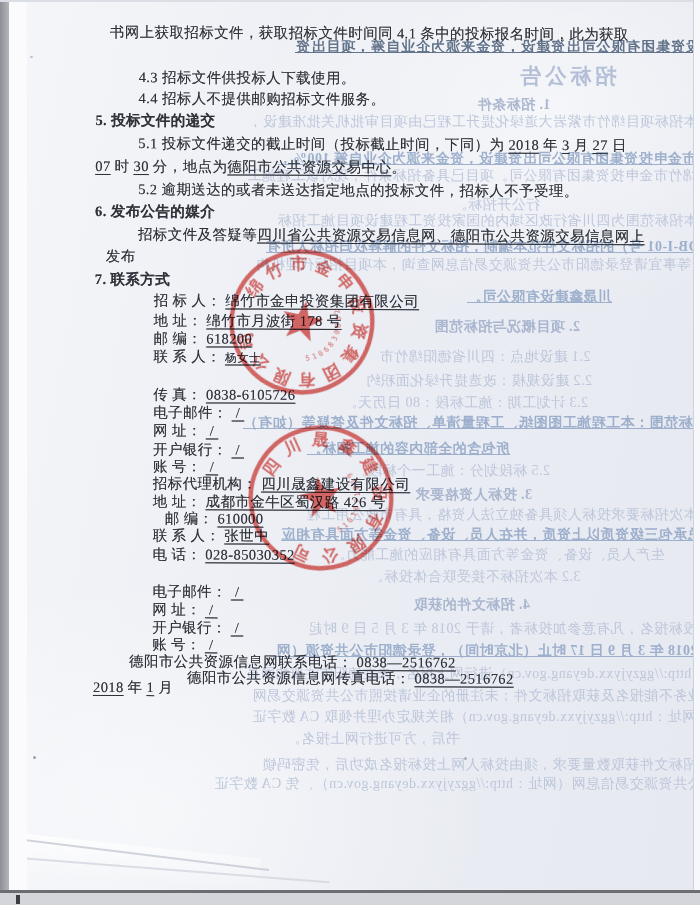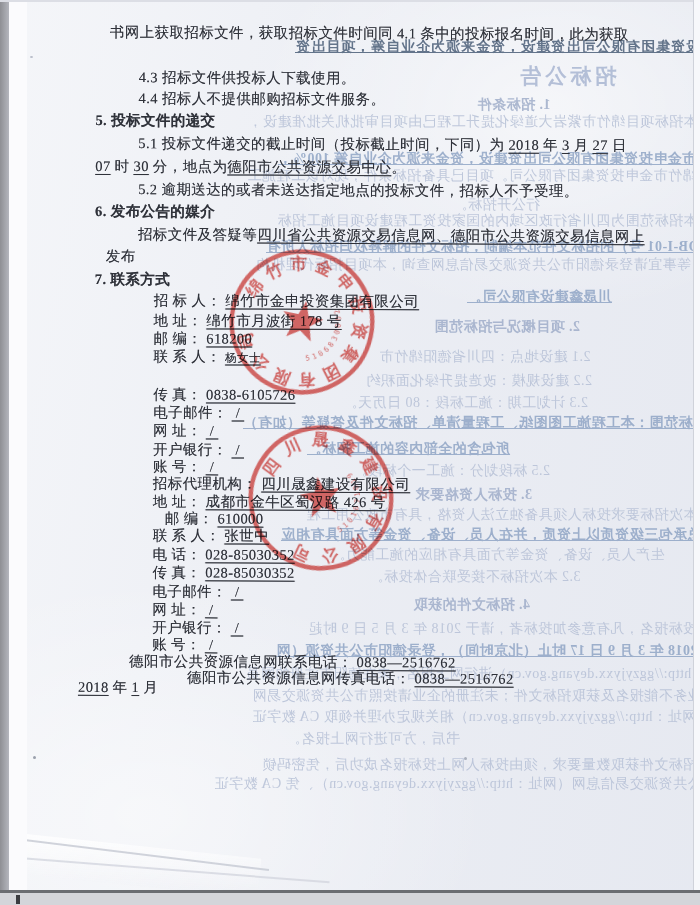--- a/index.html
+++ b/index.html
@@ -145,7 +145,6 @@
     <div class="ln l25"><span>邮  编： </span><span class="u">610000</span></div>
     <div class="ln l26"><span>联 系 人： </span><span class="u">张世中</span></div>
     <div class="ln l27"><span>电  话： </span><span class="u">028-85030352</span></div>
-    <div class="ln l28"><span>传  真： </span><span class="u">028-85030352</span></div>
     <div class="ln l29"><span>电子邮件： </span><span class="u">&nbsp;/&nbsp;</span></div>
     <div class="ln l30"><span>网  址： </span><span class="u">&nbsp;/&nbsp;</span></div>
     <div class="ln l31"><span>开户银行： </span><span class="u">&nbsp;/&nbsp;</span></div>

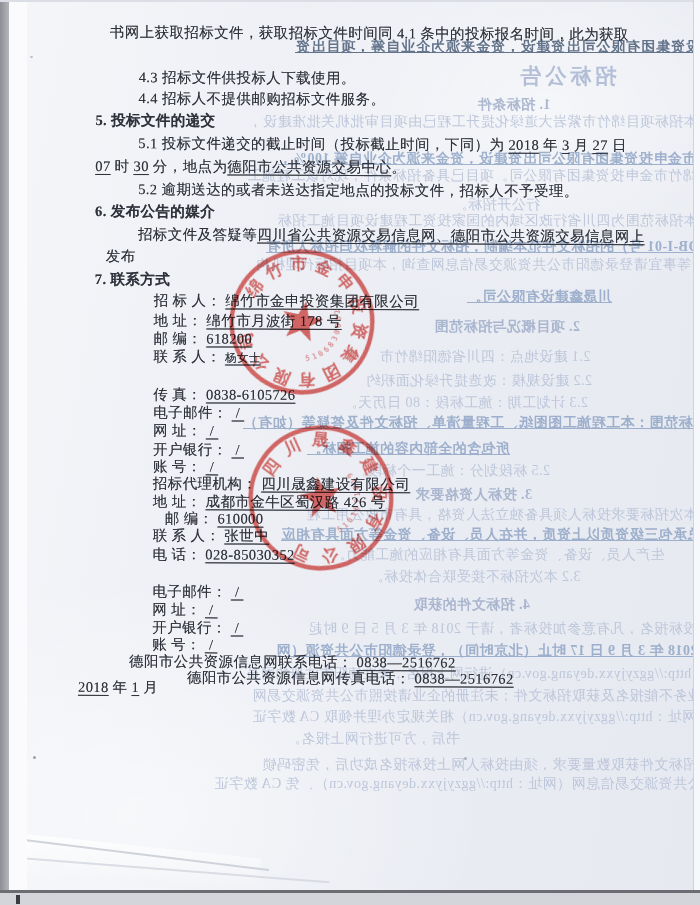--- a/index.html
+++ b/index.html
@@ -65,7 +65,7 @@
   .l29{top:583px;left:155px}.l30{top:601px;left:155px}
   .l31{top:619px;left:155px}.l32{top:636px;left:155px}
   .l33{top:653px;left:132px}.l34{top:669px;left:190px}
-  .l35{top:679px;left:81px}
+  .l35{top:679px;left:96px}
   
   .stamp{position:absolute;width:156px;height:156px;color:#d84742;opacity:.8;
          mix-blend-mode:multiply;filter:blur(.3px);}

